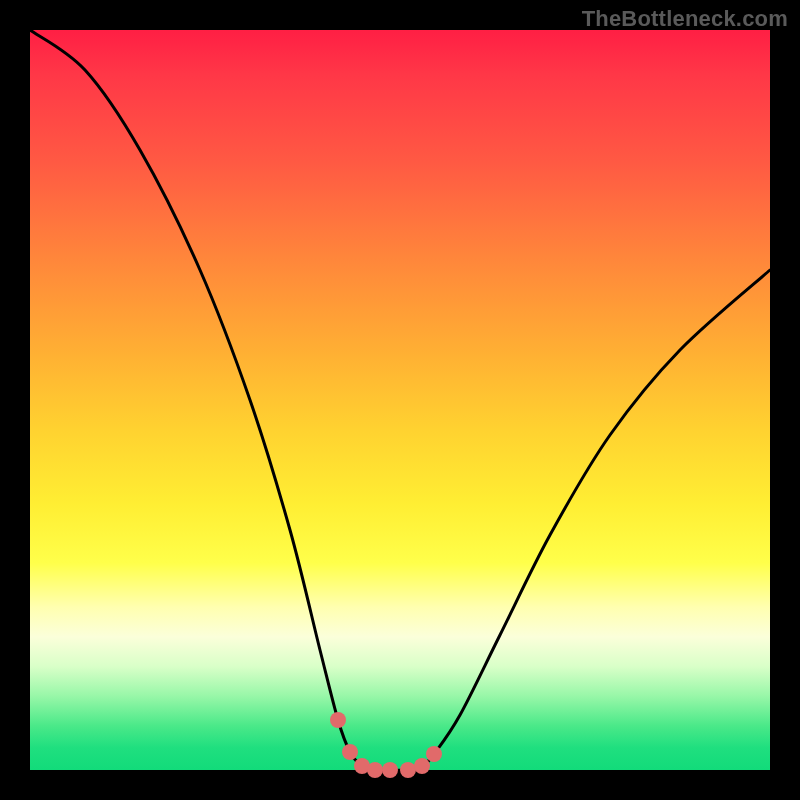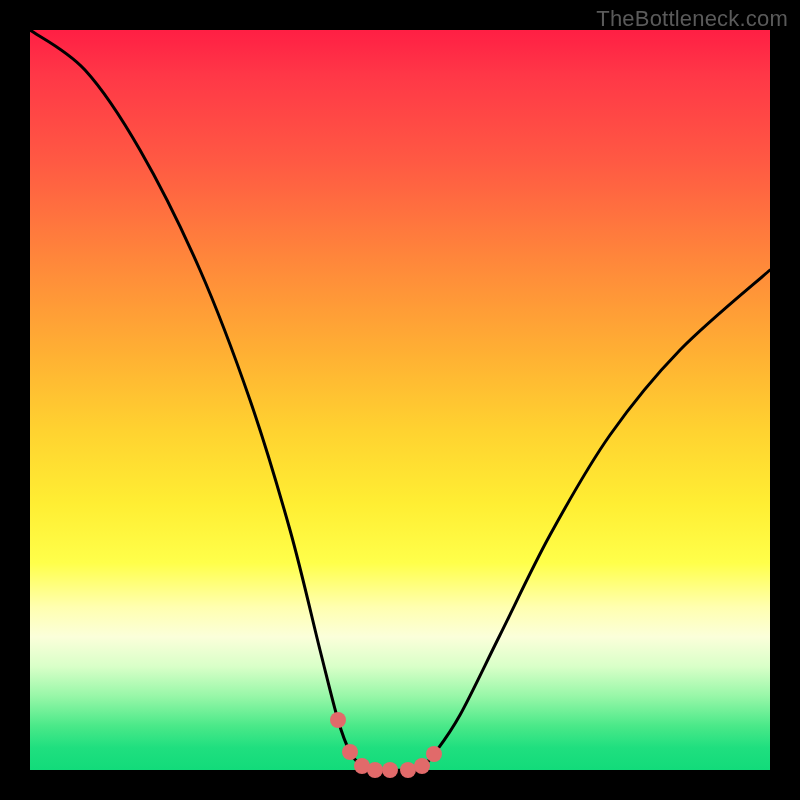--- a/index.html
+++ b/index.html
@@ -41,7 +41,7 @@
     right: 12px;
     color: #5a5a5a;
     font-size: 22px;
-    font-weight: 400;
+    font-weight: 700;
     letter-spacing: 0.2px;
     user-select: none;
     margin-left: 28px;

